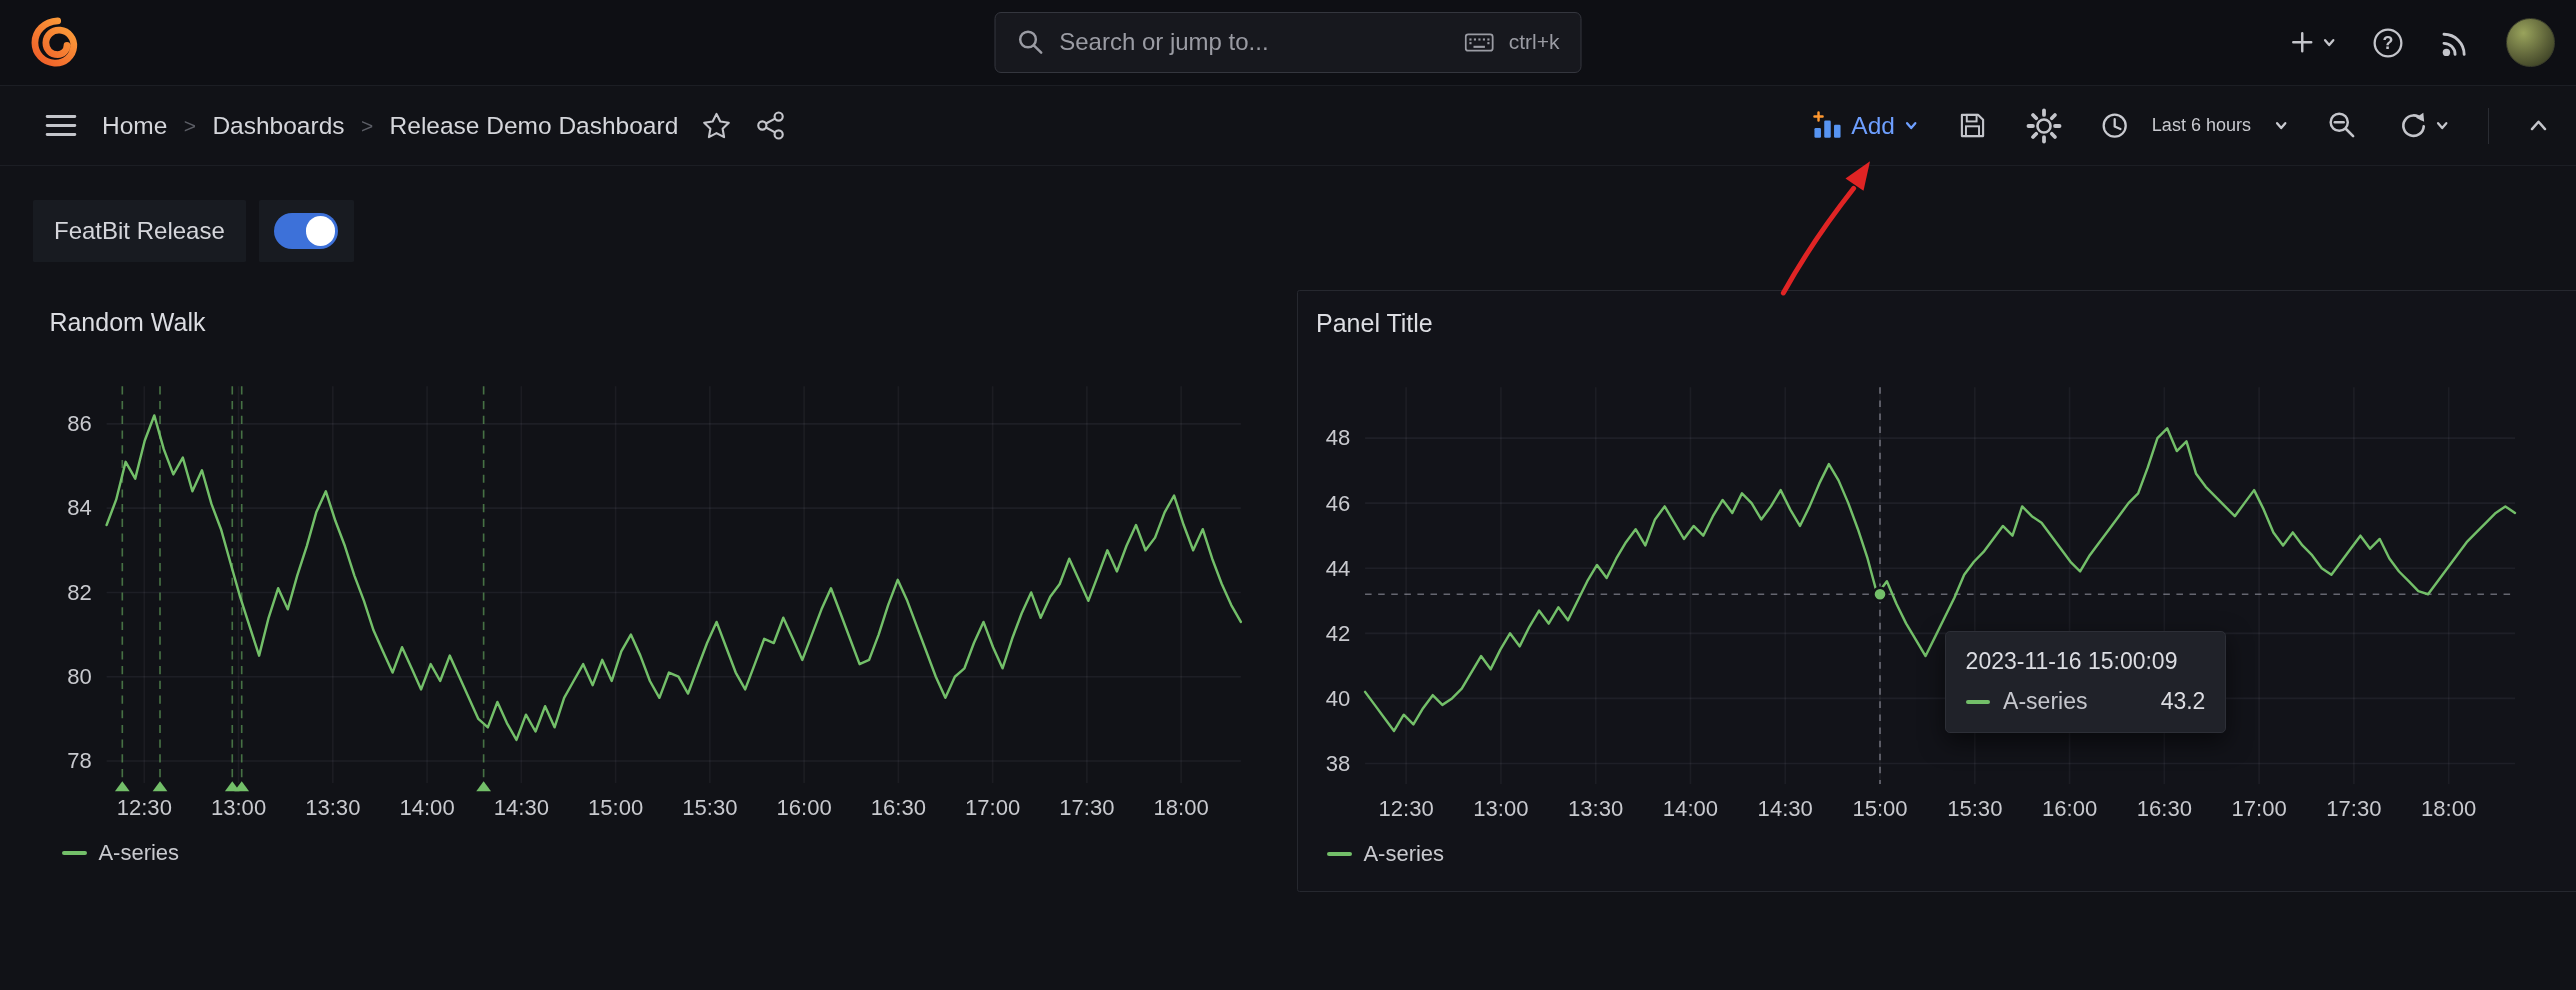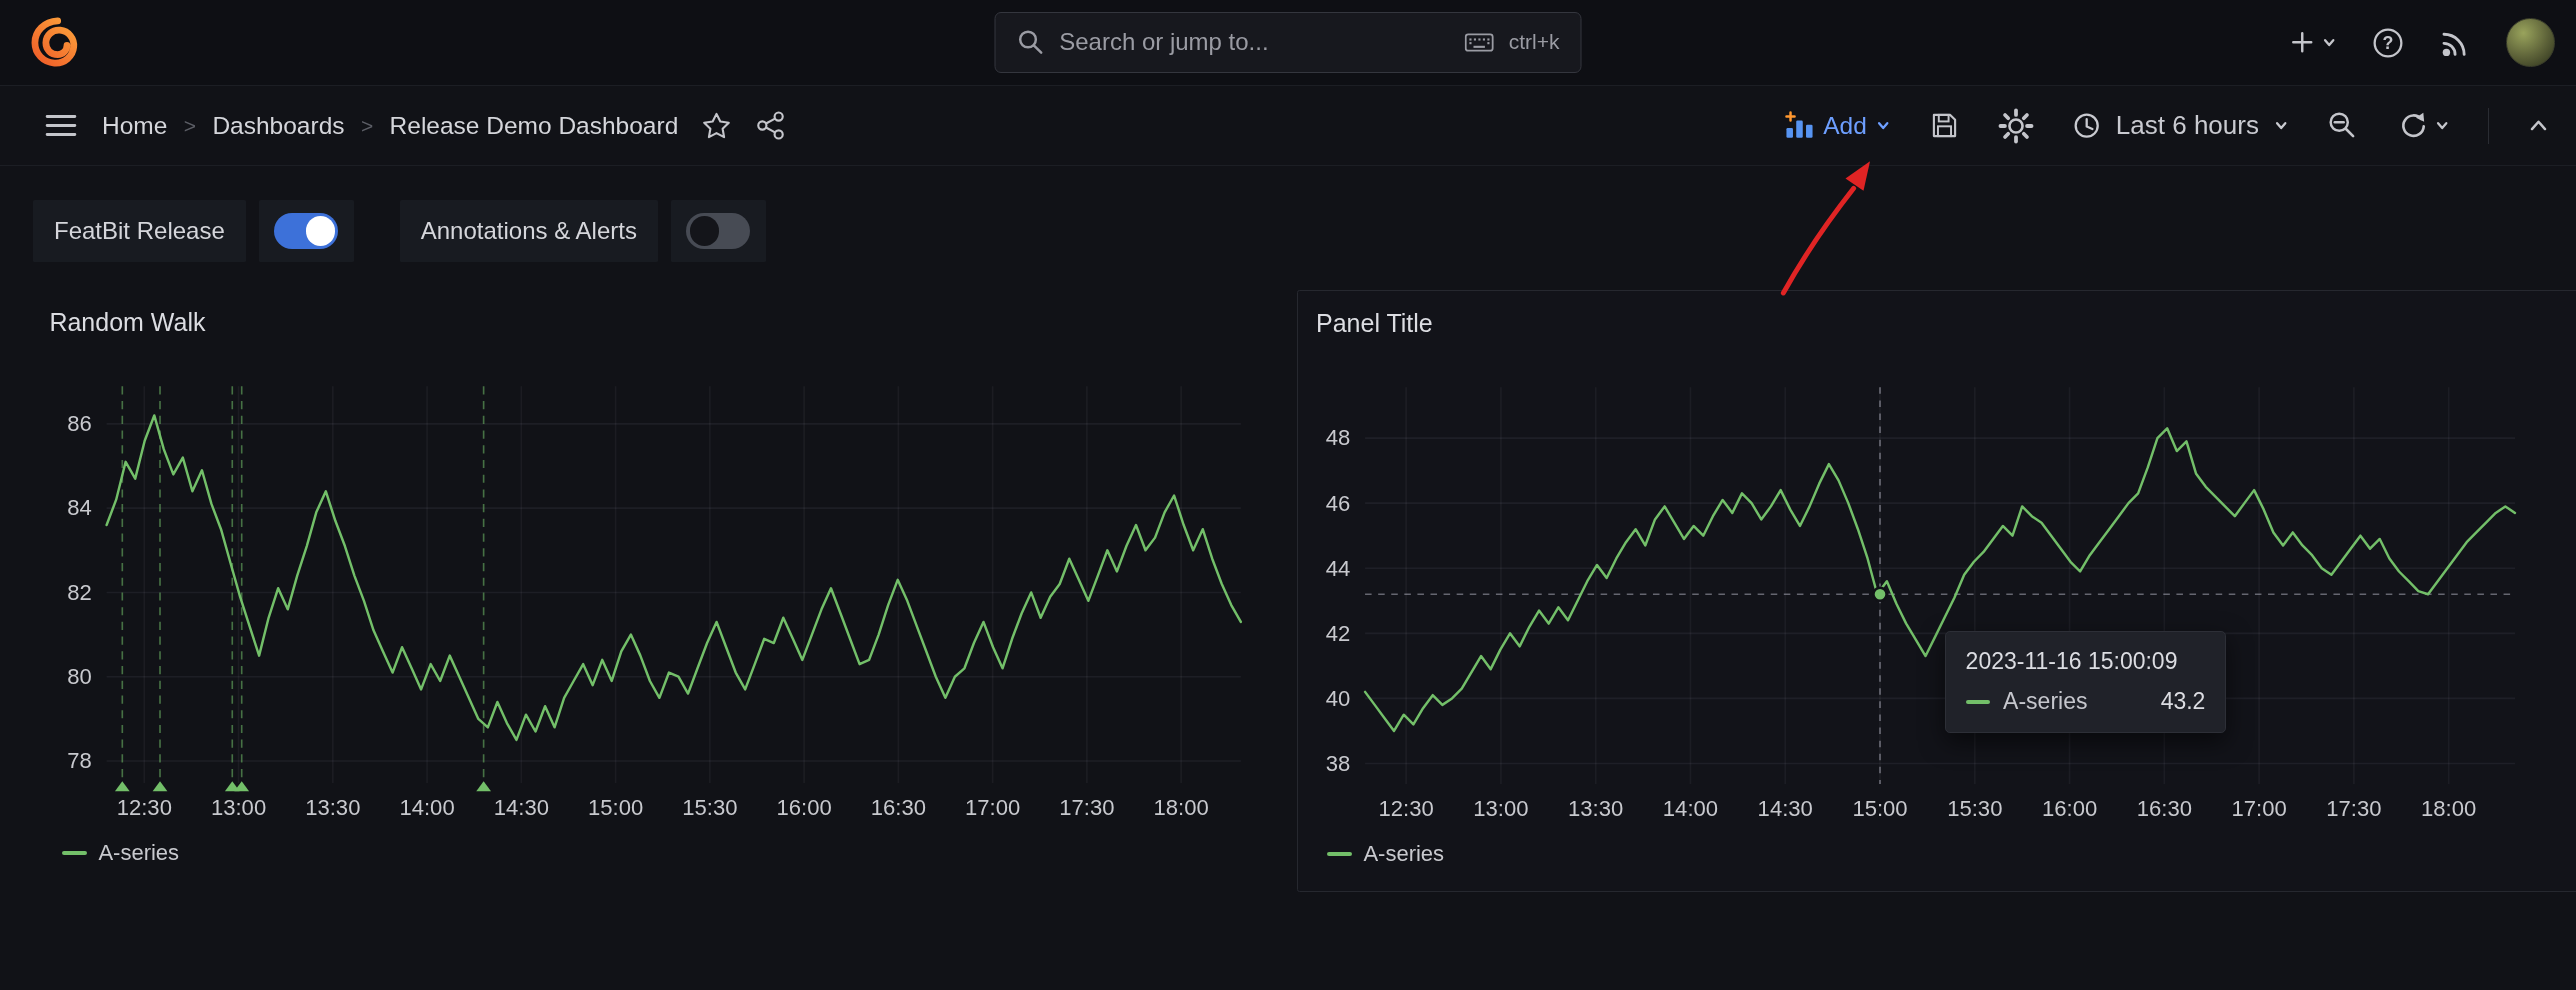--- a/index.html
+++ b/index.html
@@ -28,7 +28,7 @@
   .crumb-sep{color:#5c5e66;font-size:21px;}
   .nav-right{margin-left:auto;display:flex;align-items:center;gap:38px;padding-right:26px;text-align:center;}
   .addbtn{display:flex;align-items:center;gap:8.2px;color:#6e9fff;font-size:24.5px;font-weight:500;cursor:pointer;}
-  .timebtn{display:flex;align-items:center;gap:14px;color:#c9cad0;font-size:26px;cursor:pointer;}
+  .timebtn{display:flex;align-items:center;gap:22px;color:#c9cad0;font-size:18px;cursor:pointer;}
   .ibtn{display:flex;align-items:center;justify-content:center;cursor:pointer;}
   .rgroup{display:flex;align-items:center;gap:6.5px;}
   .vdiv{width:0.8px;height:36px;background:#2a2c33;}

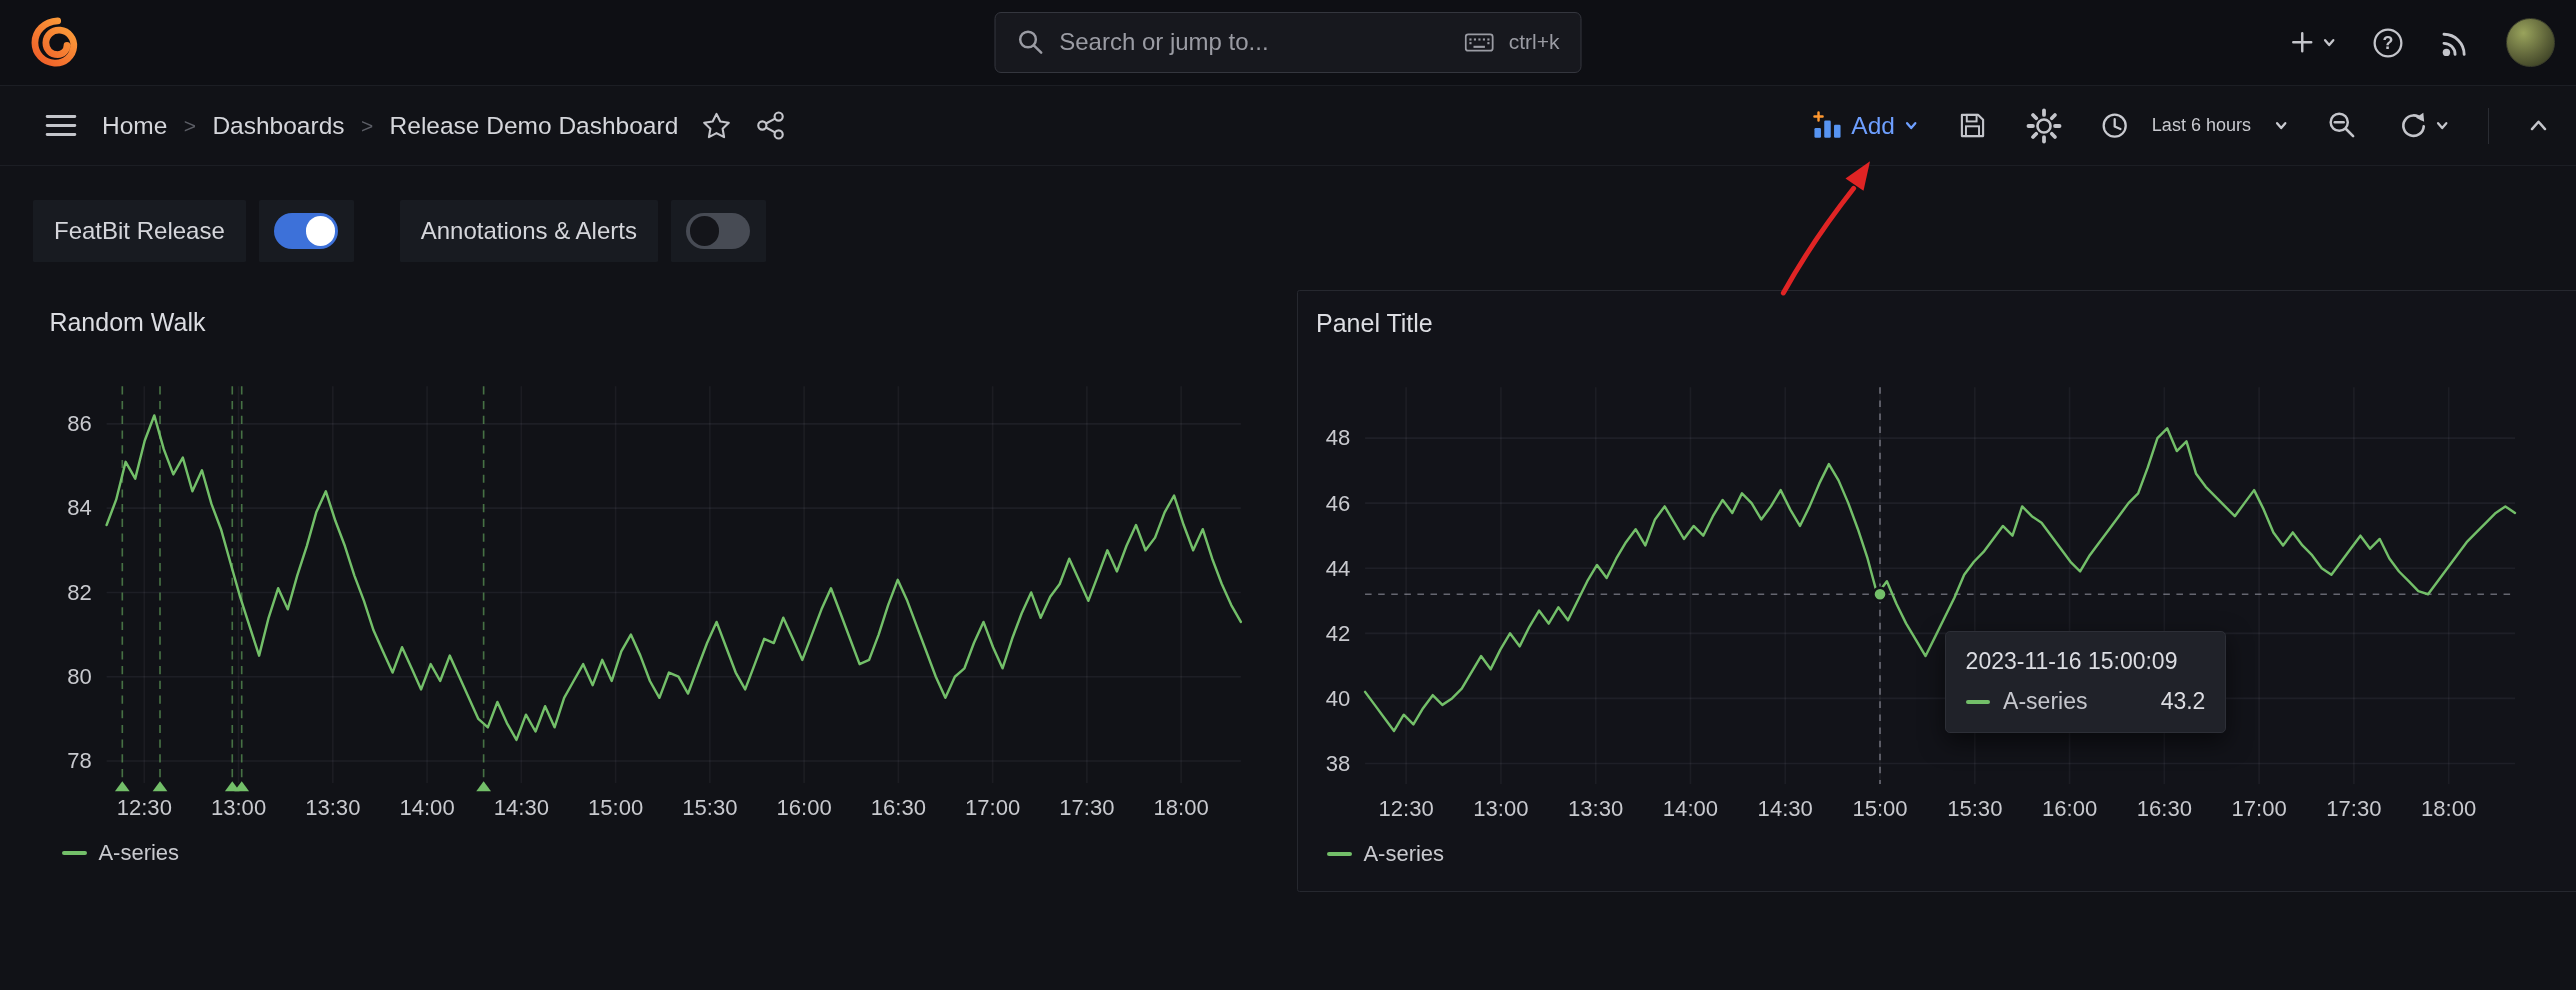--- a/index.html
+++ b/index.html
@@ -34,7 +34,7 @@
   .vdiv{width:0.8px;height:36px;background:#2a2c33;}
 
   
-  .submenu{position:absolute;top:200px;left:33px;display:flex;align-items:flex-start;gap:46px;}
+  .submenu{position:absolute;top:200px;left:33px;display:flex;align-items:flex-start;gap:68px;flex-direction:column;}
   .ctrl{display:flex;gap:13px;}
   .chip{background:#181b21;height:62px;display:flex;align-items:center;padding:0 21px;
         font-size:24px;color:#d5d6db;border-radius:1.6px;}

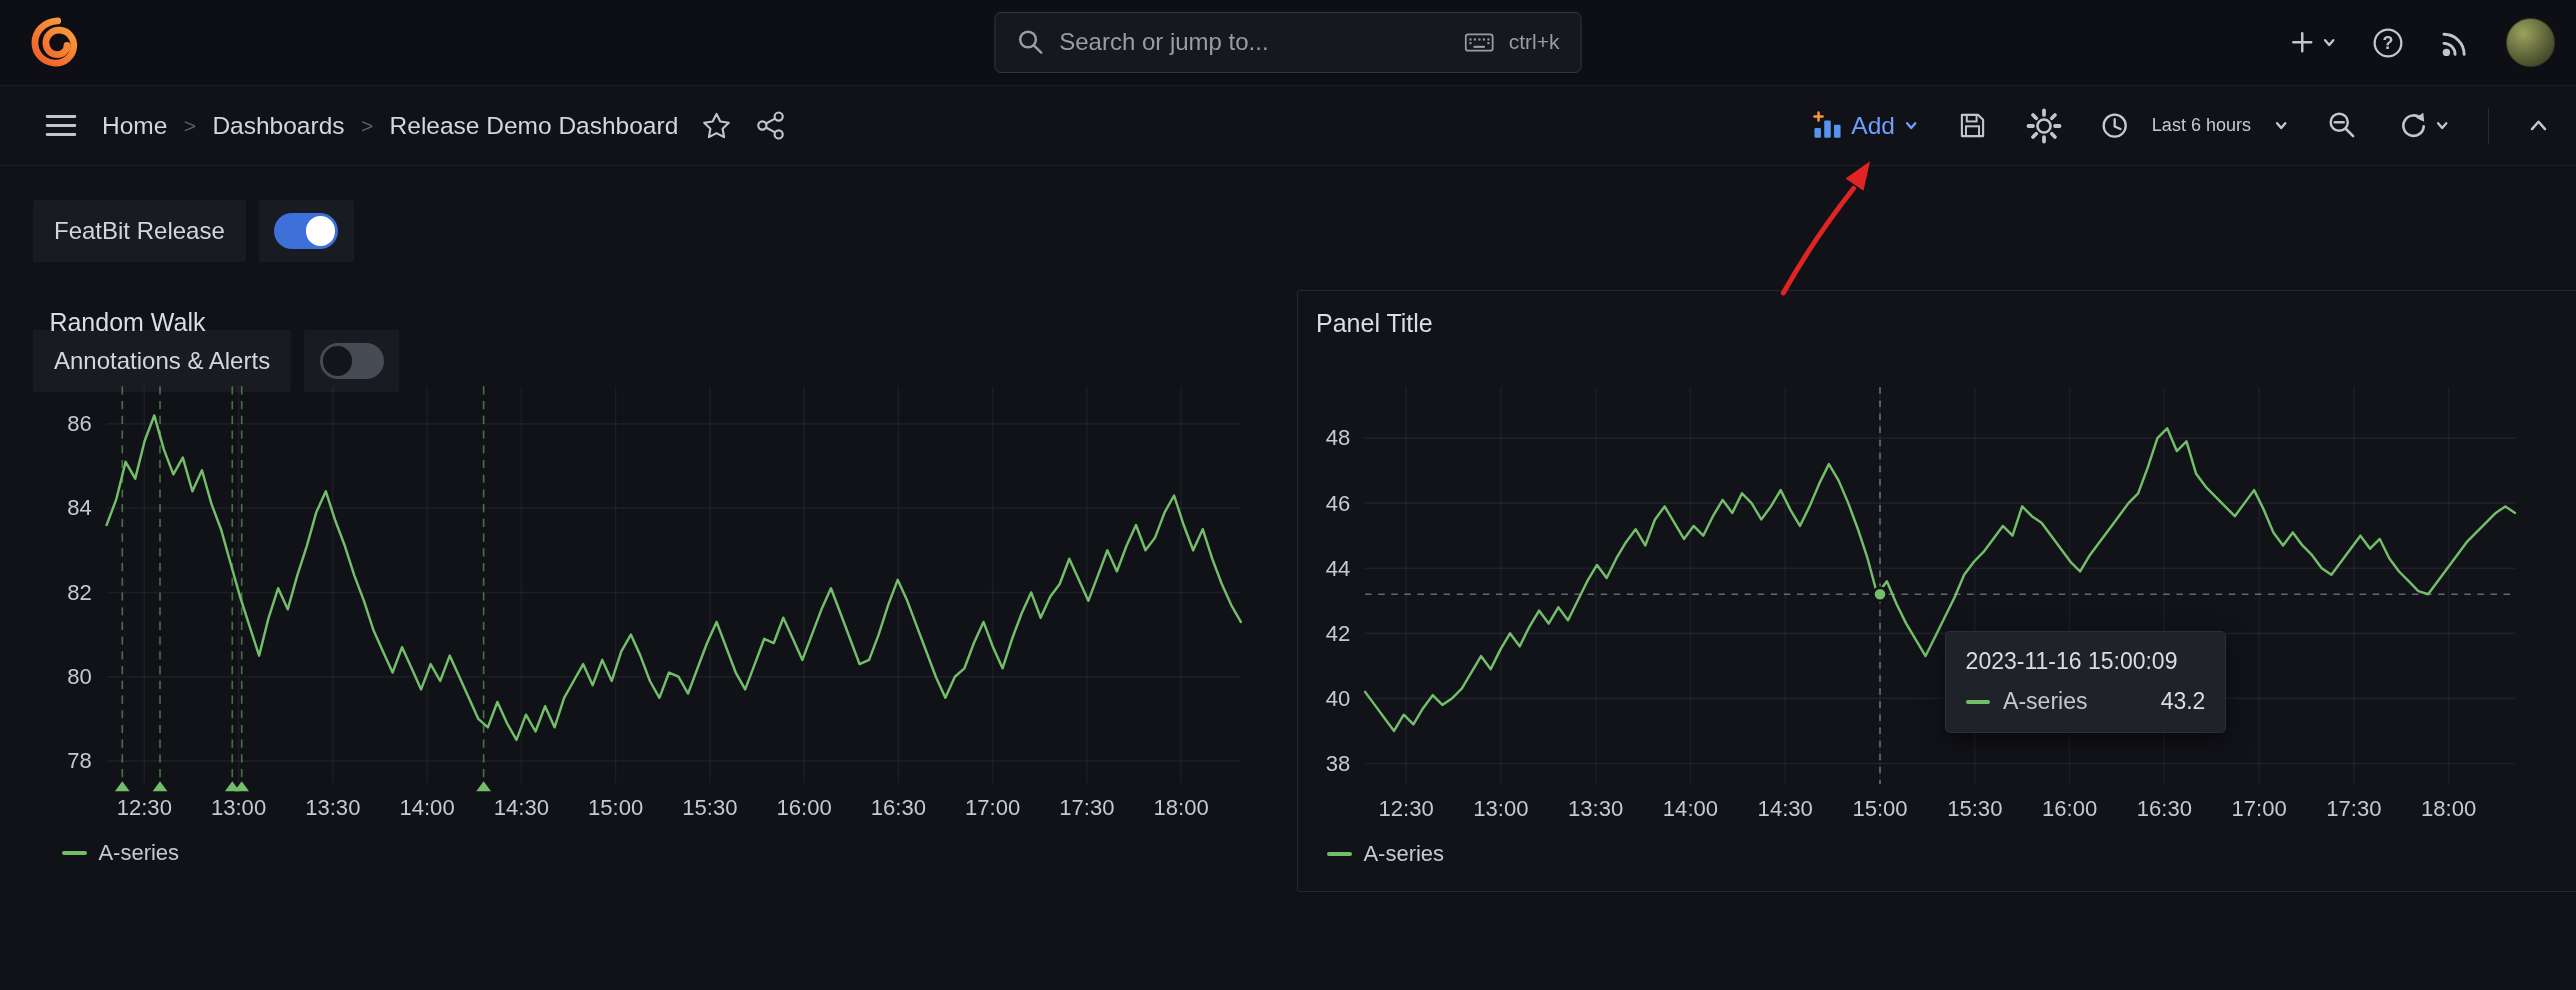--- a/index.html
+++ b/index.html
@@ -247,12 +247,6 @@
       <div class="chip">FeatBit Release</div>
       <div class="tchip">
         <div class="switch on"></div>
-      </div>
-    </div>
-    <div class="ctrl">
-      <div class="chip">Annotations &amp; Alerts</div>
-      <div class="tchip">
-        <div class="switch off"></div>
       </div>
     </div>
   </div>

